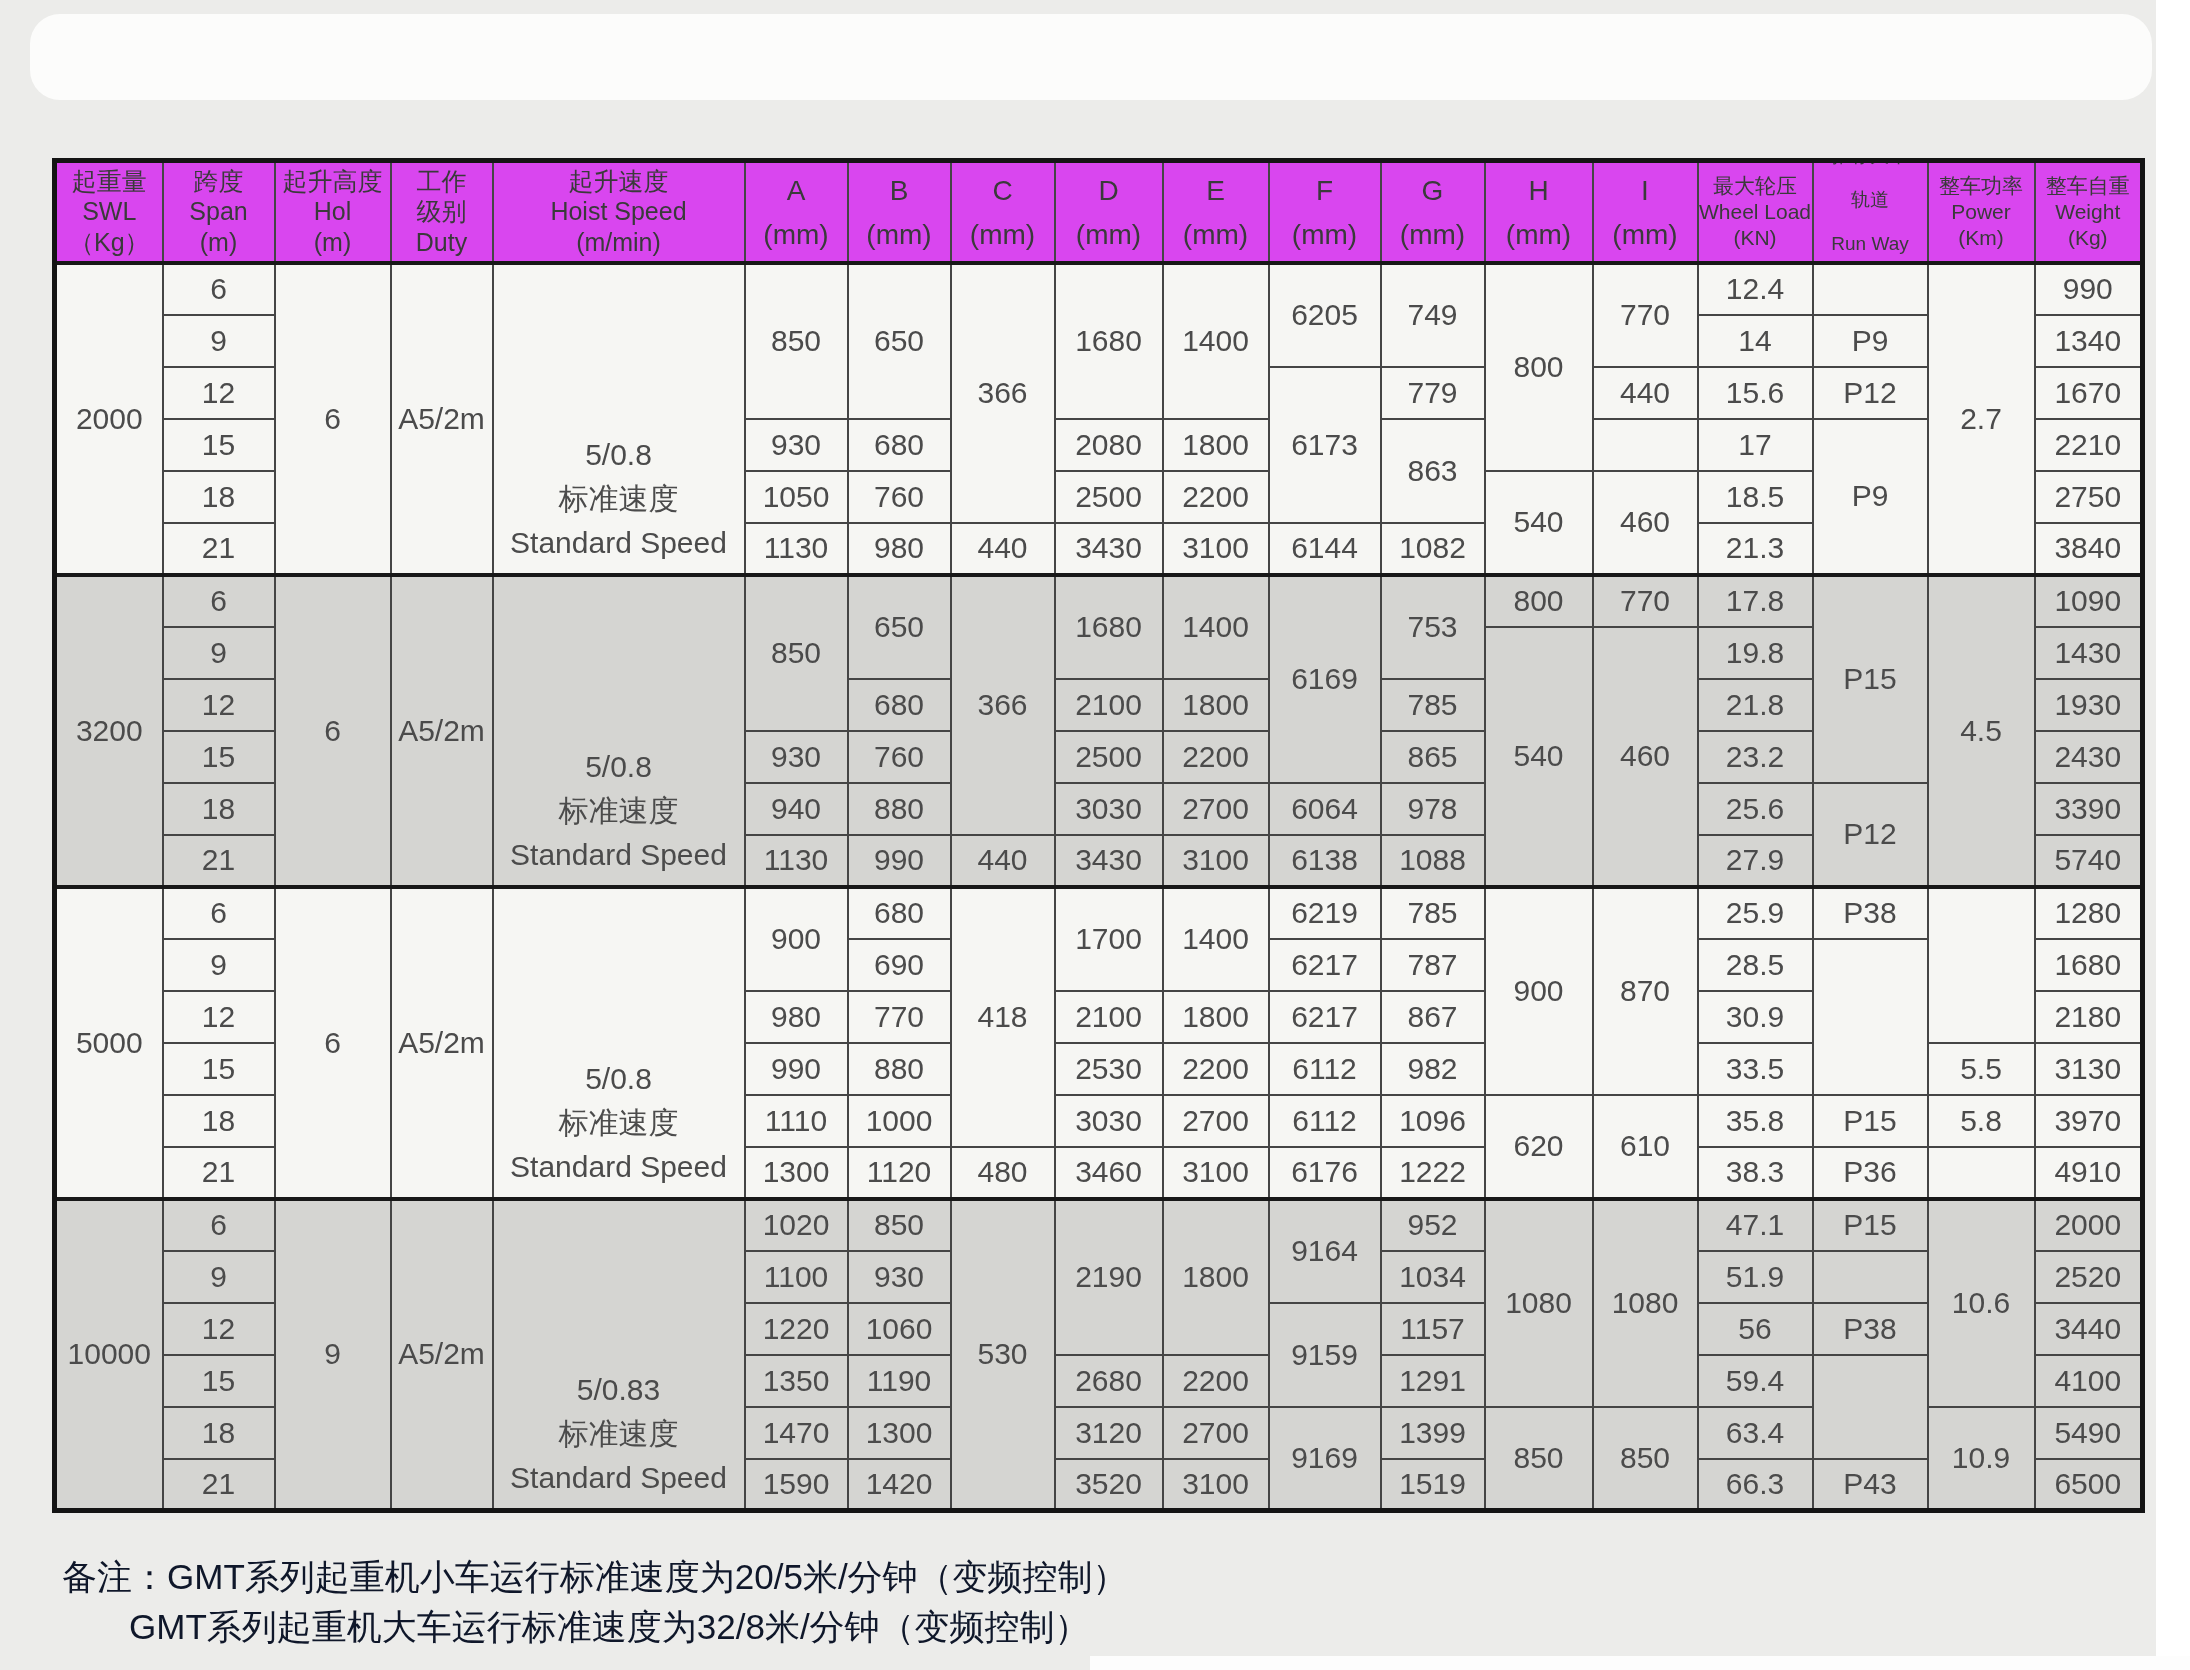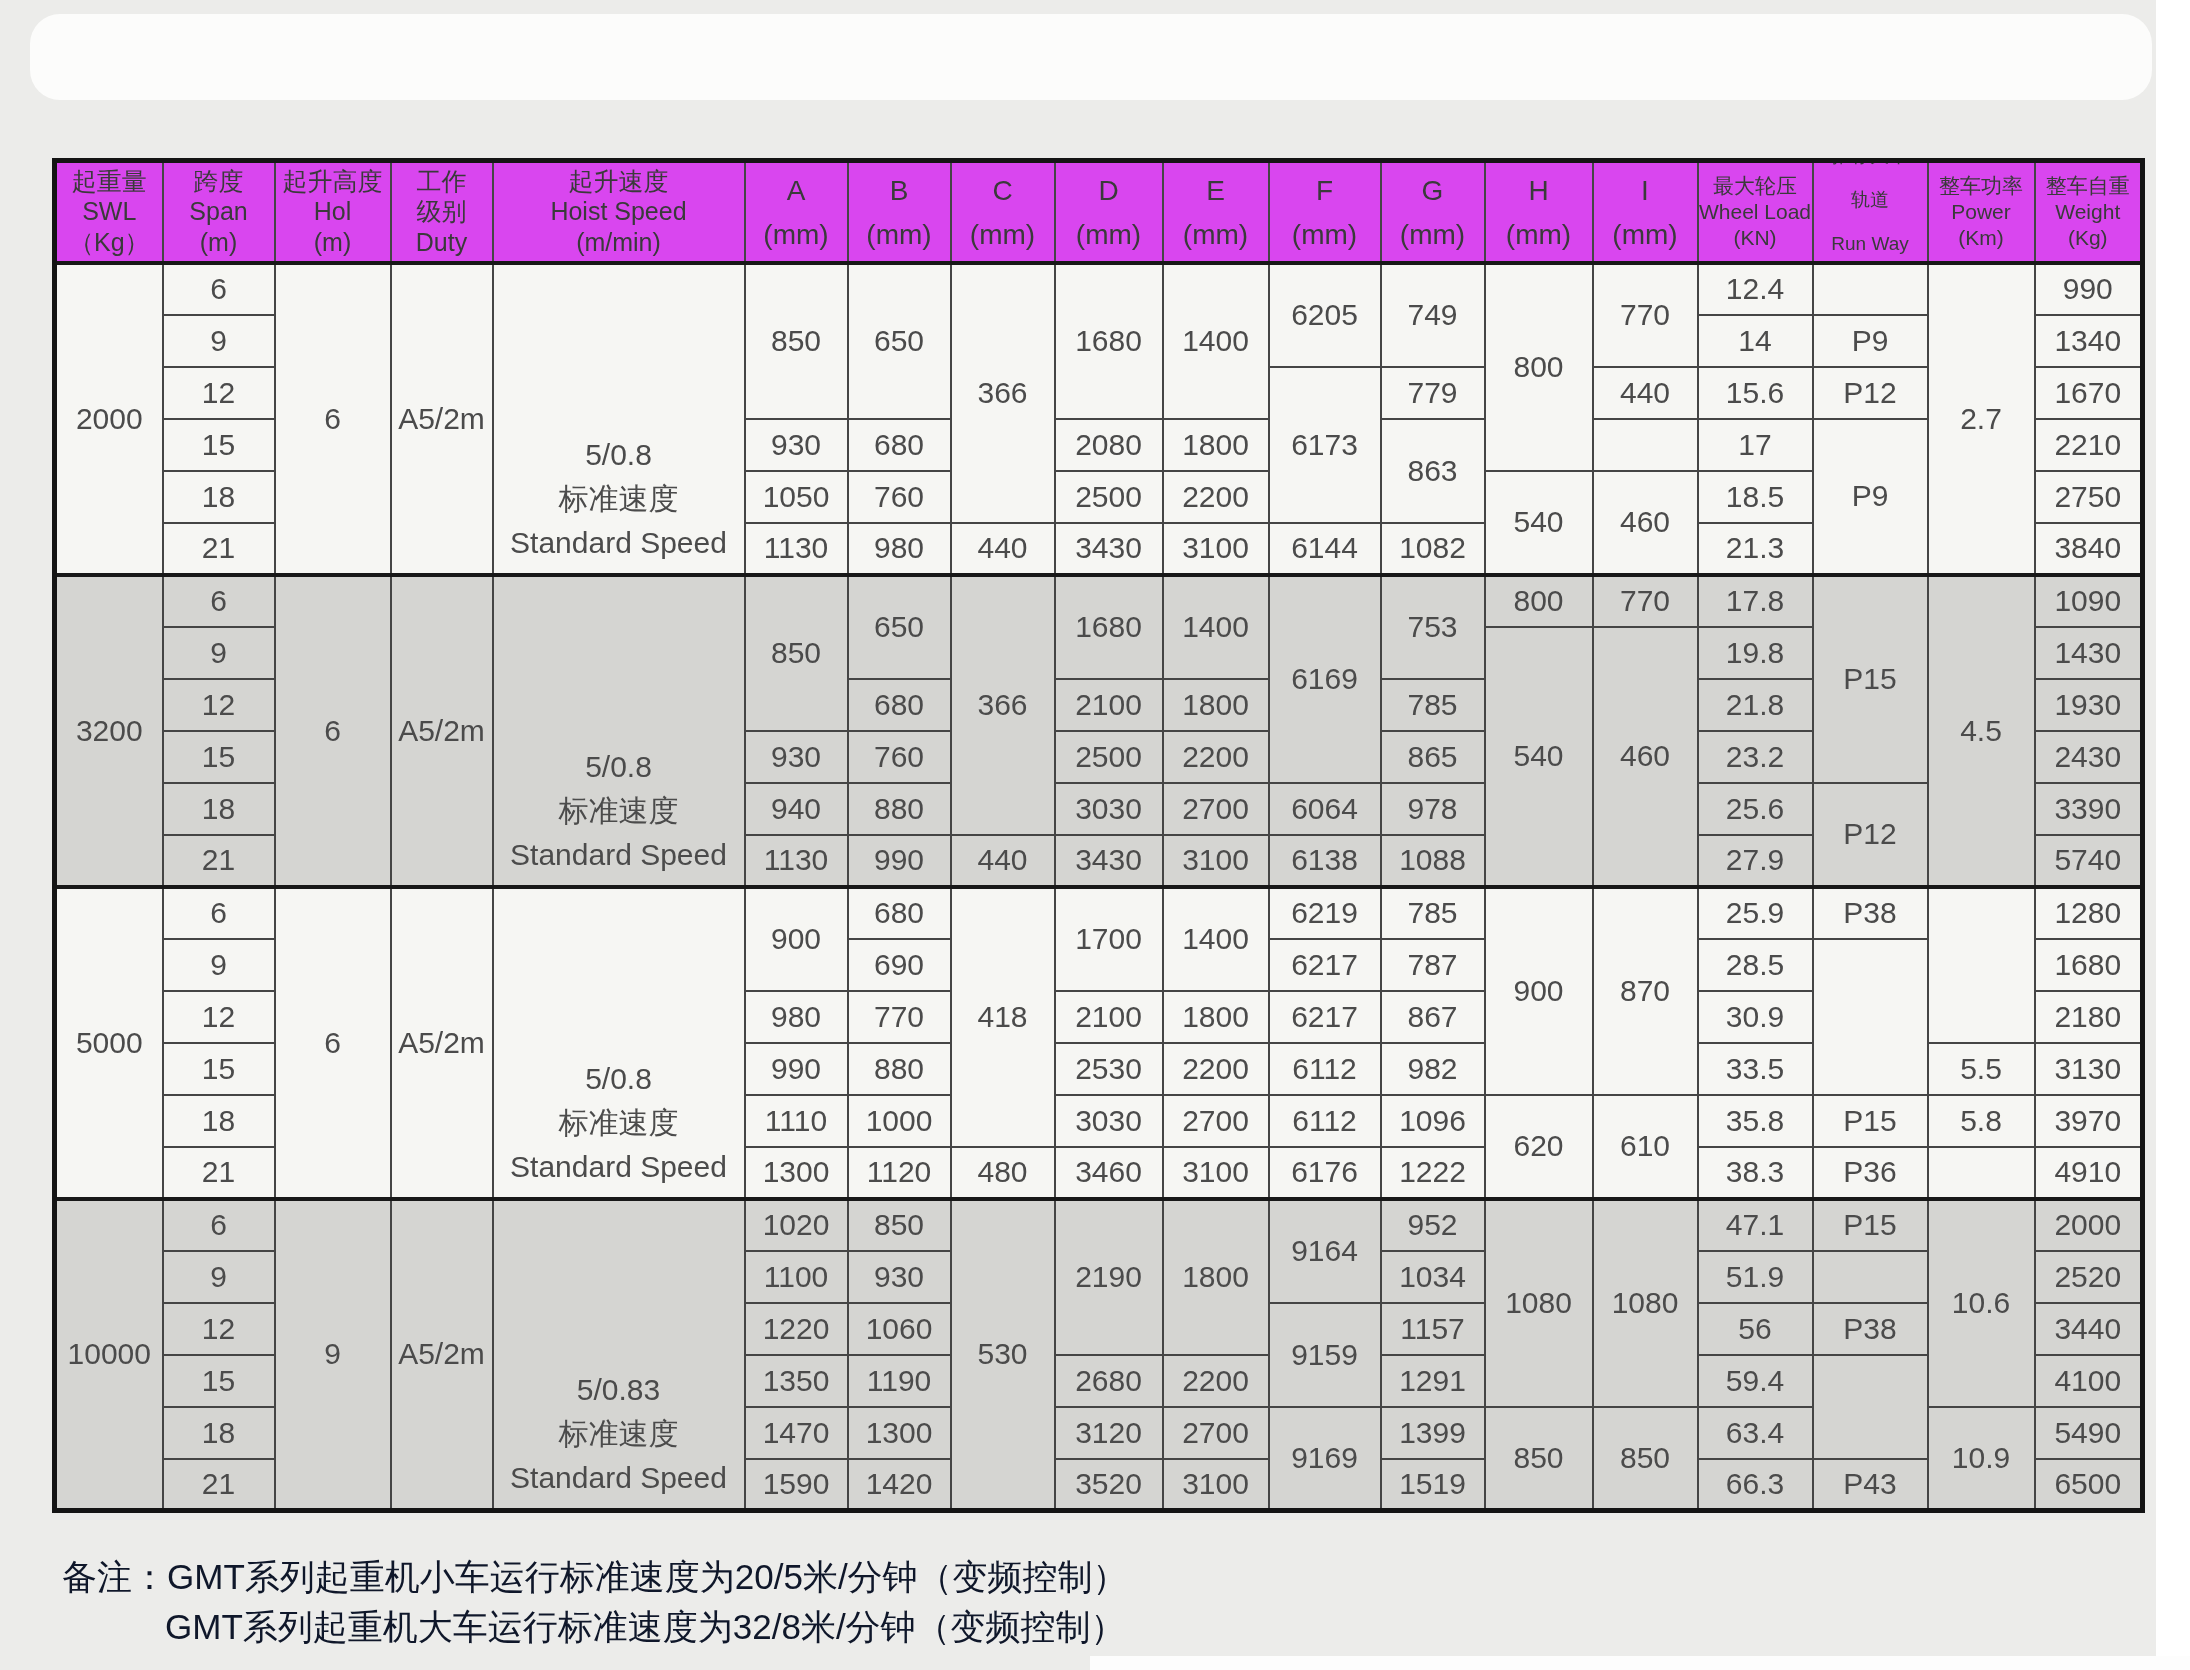--- a/index.html
+++ b/index.html
@@ -45,7 +45,7 @@
   td.speed-cell { vertical-align:bottom; padding-bottom:8px; }
   td.speed-cell .sp { line-height:44px; }
   .notes { position:absolute; left:62px; top:1552px; color:#0f172a; font-size:35px; line-height:1.44; }
-  .note-line2 { margin-left:103px; }
+  .note-line2 { margin-left:67px; }
 </style>
 </head>
 <body>

